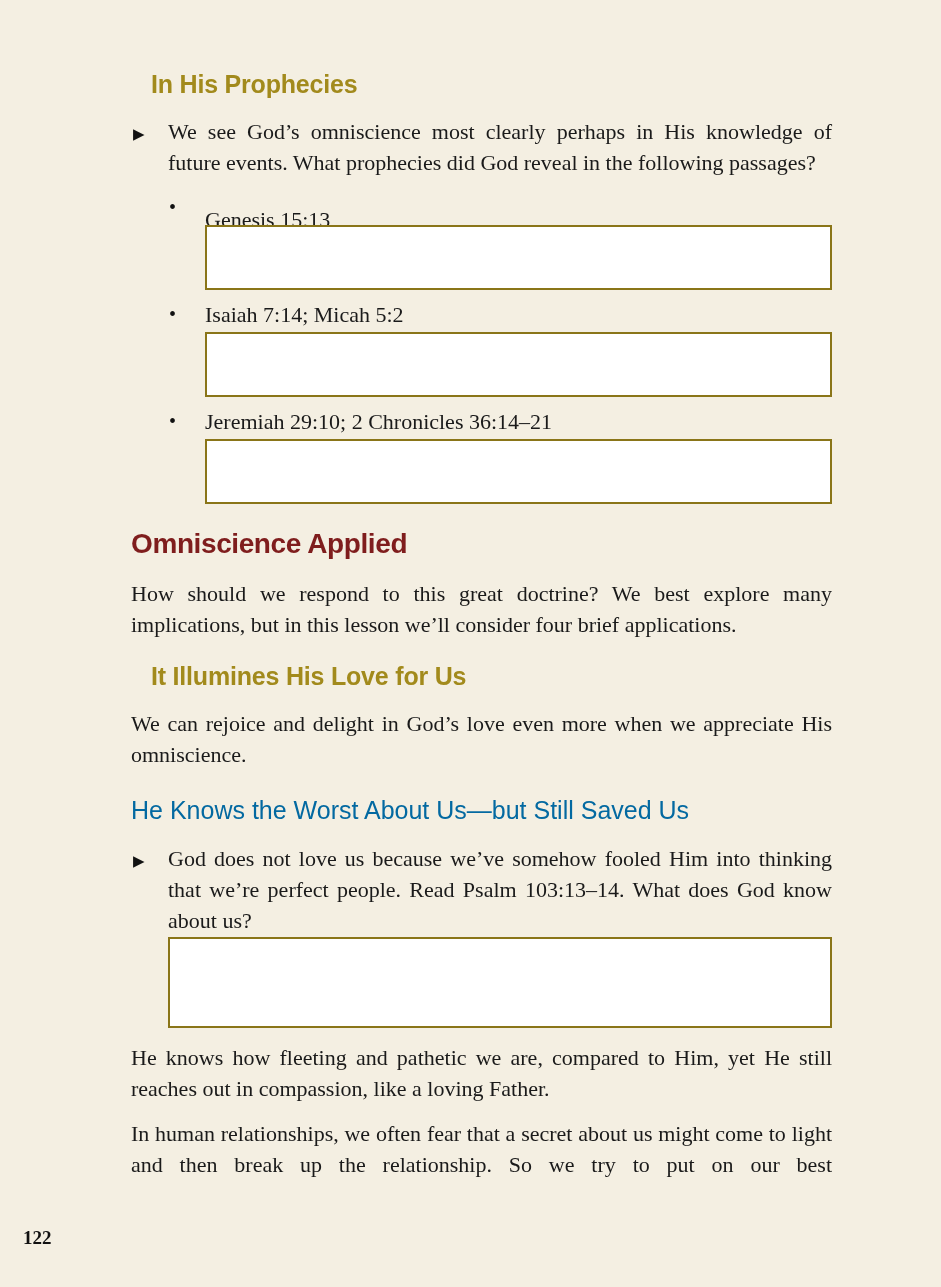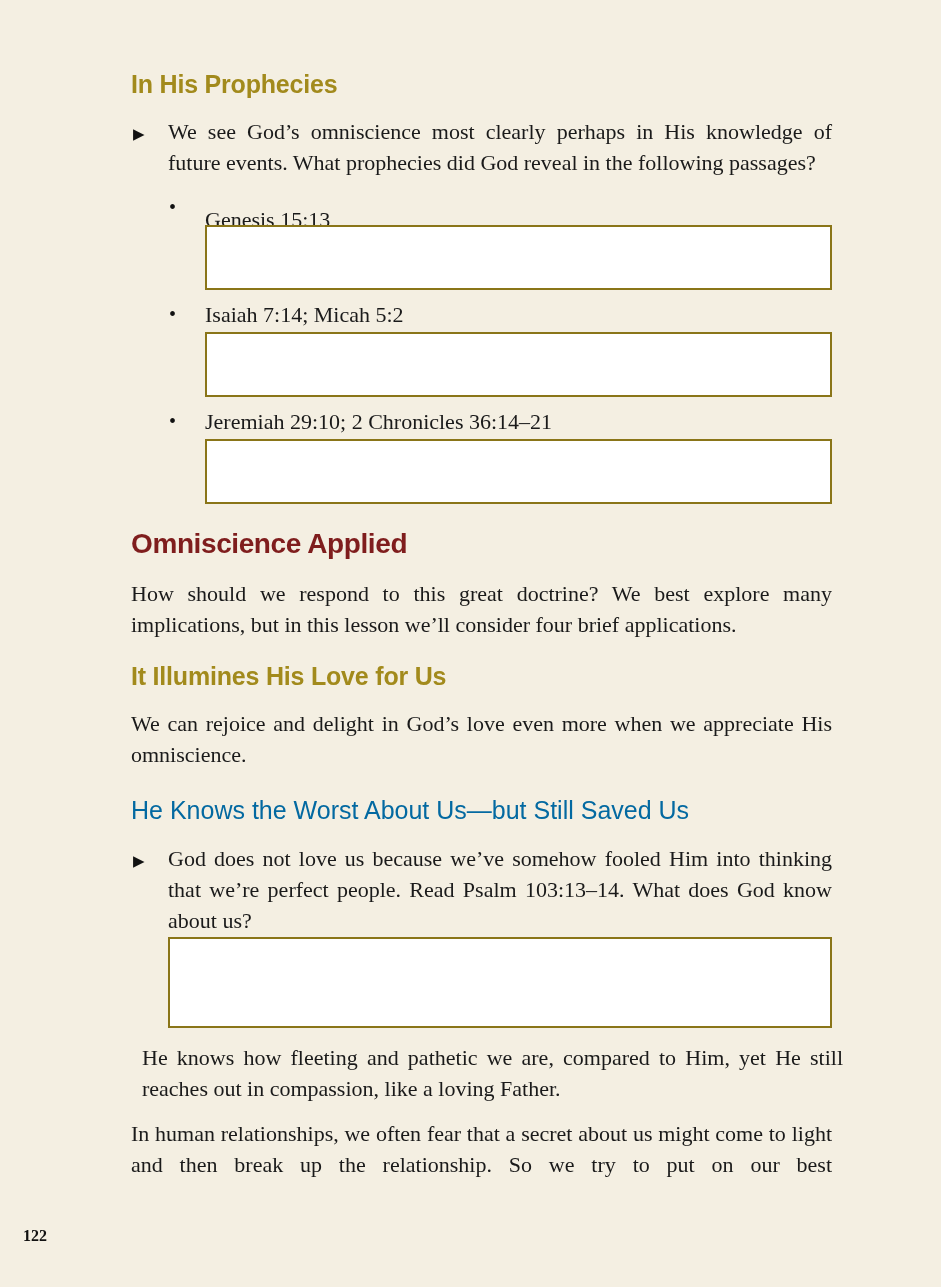--- a/index.html
+++ b/index.html
@@ -18,6 +18,7 @@
       color: #a28a1c;
       font-size: 25px;
       letter-spacing: -0.2px;
+      margin-left: 20px;
     }
     .h-main {
       font-family: "Liberation Sans", "DejaVu Sans", sans-serif;

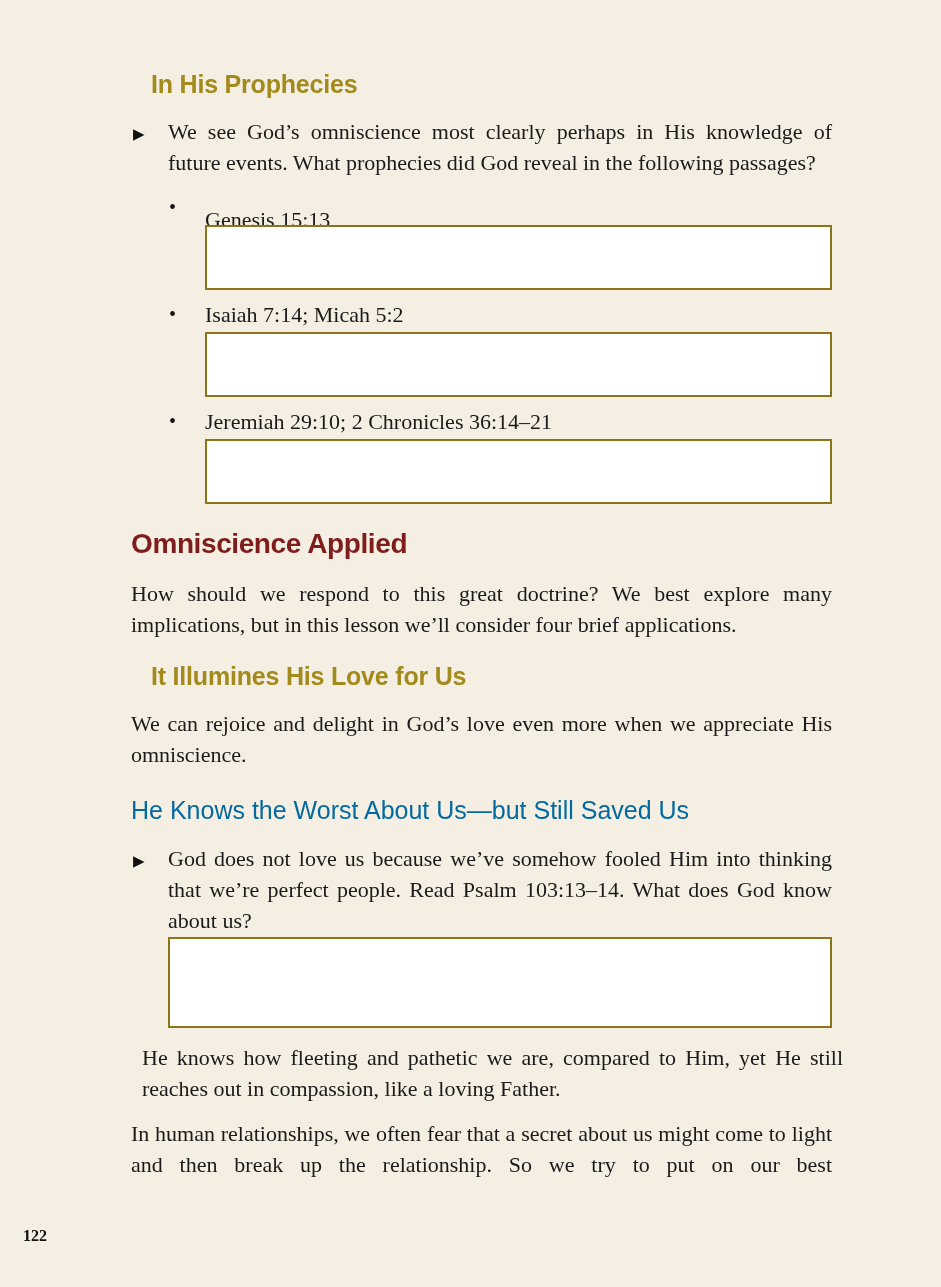--- a/index.html
+++ b/index.html
@@ -88,7 +88,7 @@
 <div class="abs body-text" style="left:168px; top:843px; width:664px;">God does not love us because we’ve somehow fooled Him into thinking that we’re perfect people. Read Psalm 103:13–14. What does God know about us?</div>
 <textarea class="abs answer-box" style="left: 168px; top: 937px; width: 664px; height: 91px; resize: none;"></textarea>
 
-<div class="abs body-text" style="left:131px; top:1042px; width:701px;margin-left:11px;">He knows how fleeting and pathetic we are, compared to Him, yet He still reaches out in compassion, like a loving Father.</div>
+<div class="abs body-text" style="left:131px; top:1042px; width:701px;">He knows how fleeting and pathetic we are, compared to Him, yet He still reaches out in compassion, like a loving Father.</div>
 <div class="abs body-text" style="left:131px; top:1118px; width:701px; text-align-last: justify;">In human relationships, we often fear that a secret about us might come to light and then break up the relationship. So we try to put on our best</div>
 
 <div class="abs page-num" style="left:23px; top:1227px;">122</div>

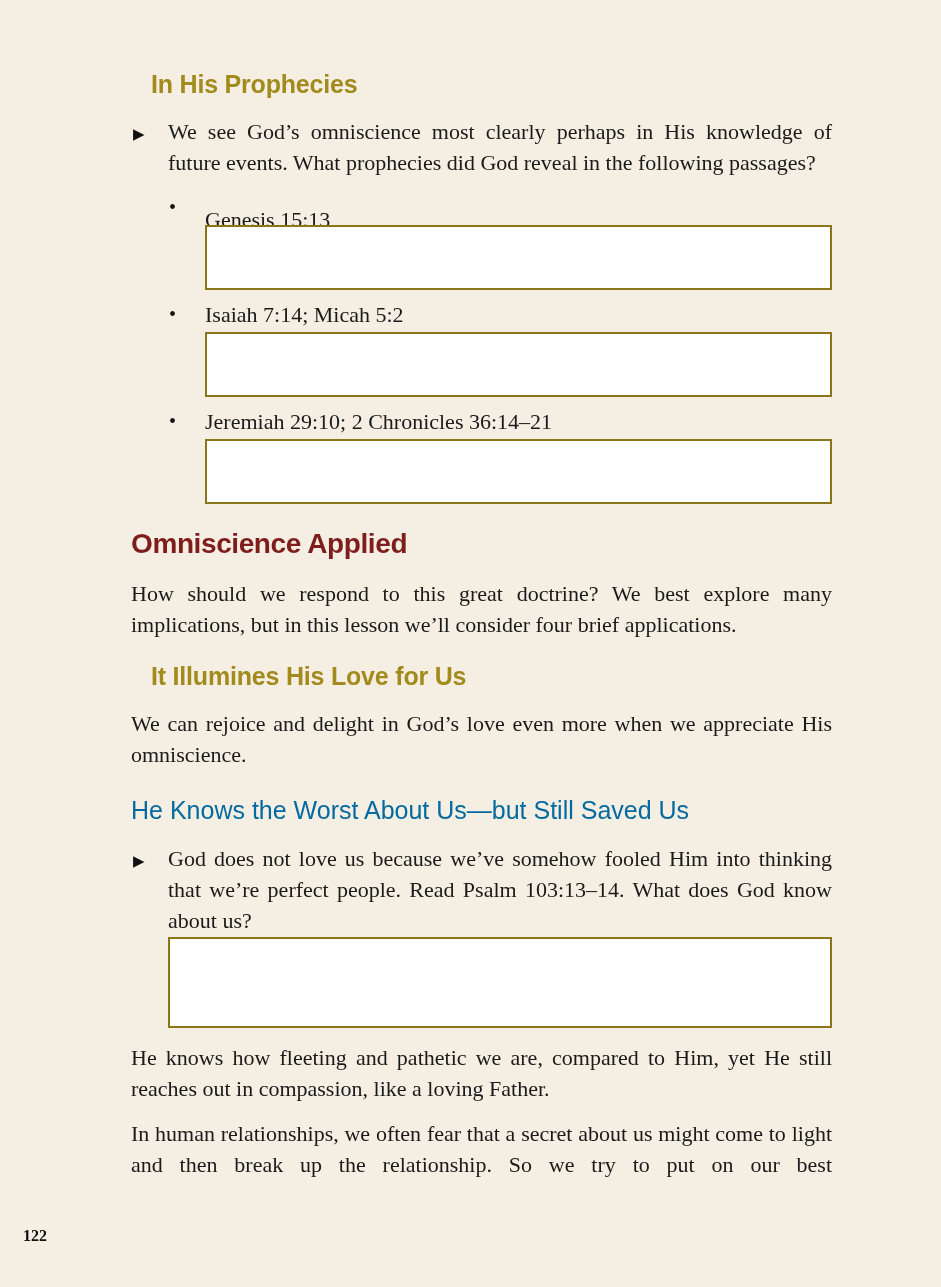--- a/index.html
+++ b/index.html
@@ -52,7 +52,7 @@
     }
     .page-num {
       font-weight: 700;
-      font-size: 16px;
+      font-size: 19px;
       color: #111;
     }
   </style>

